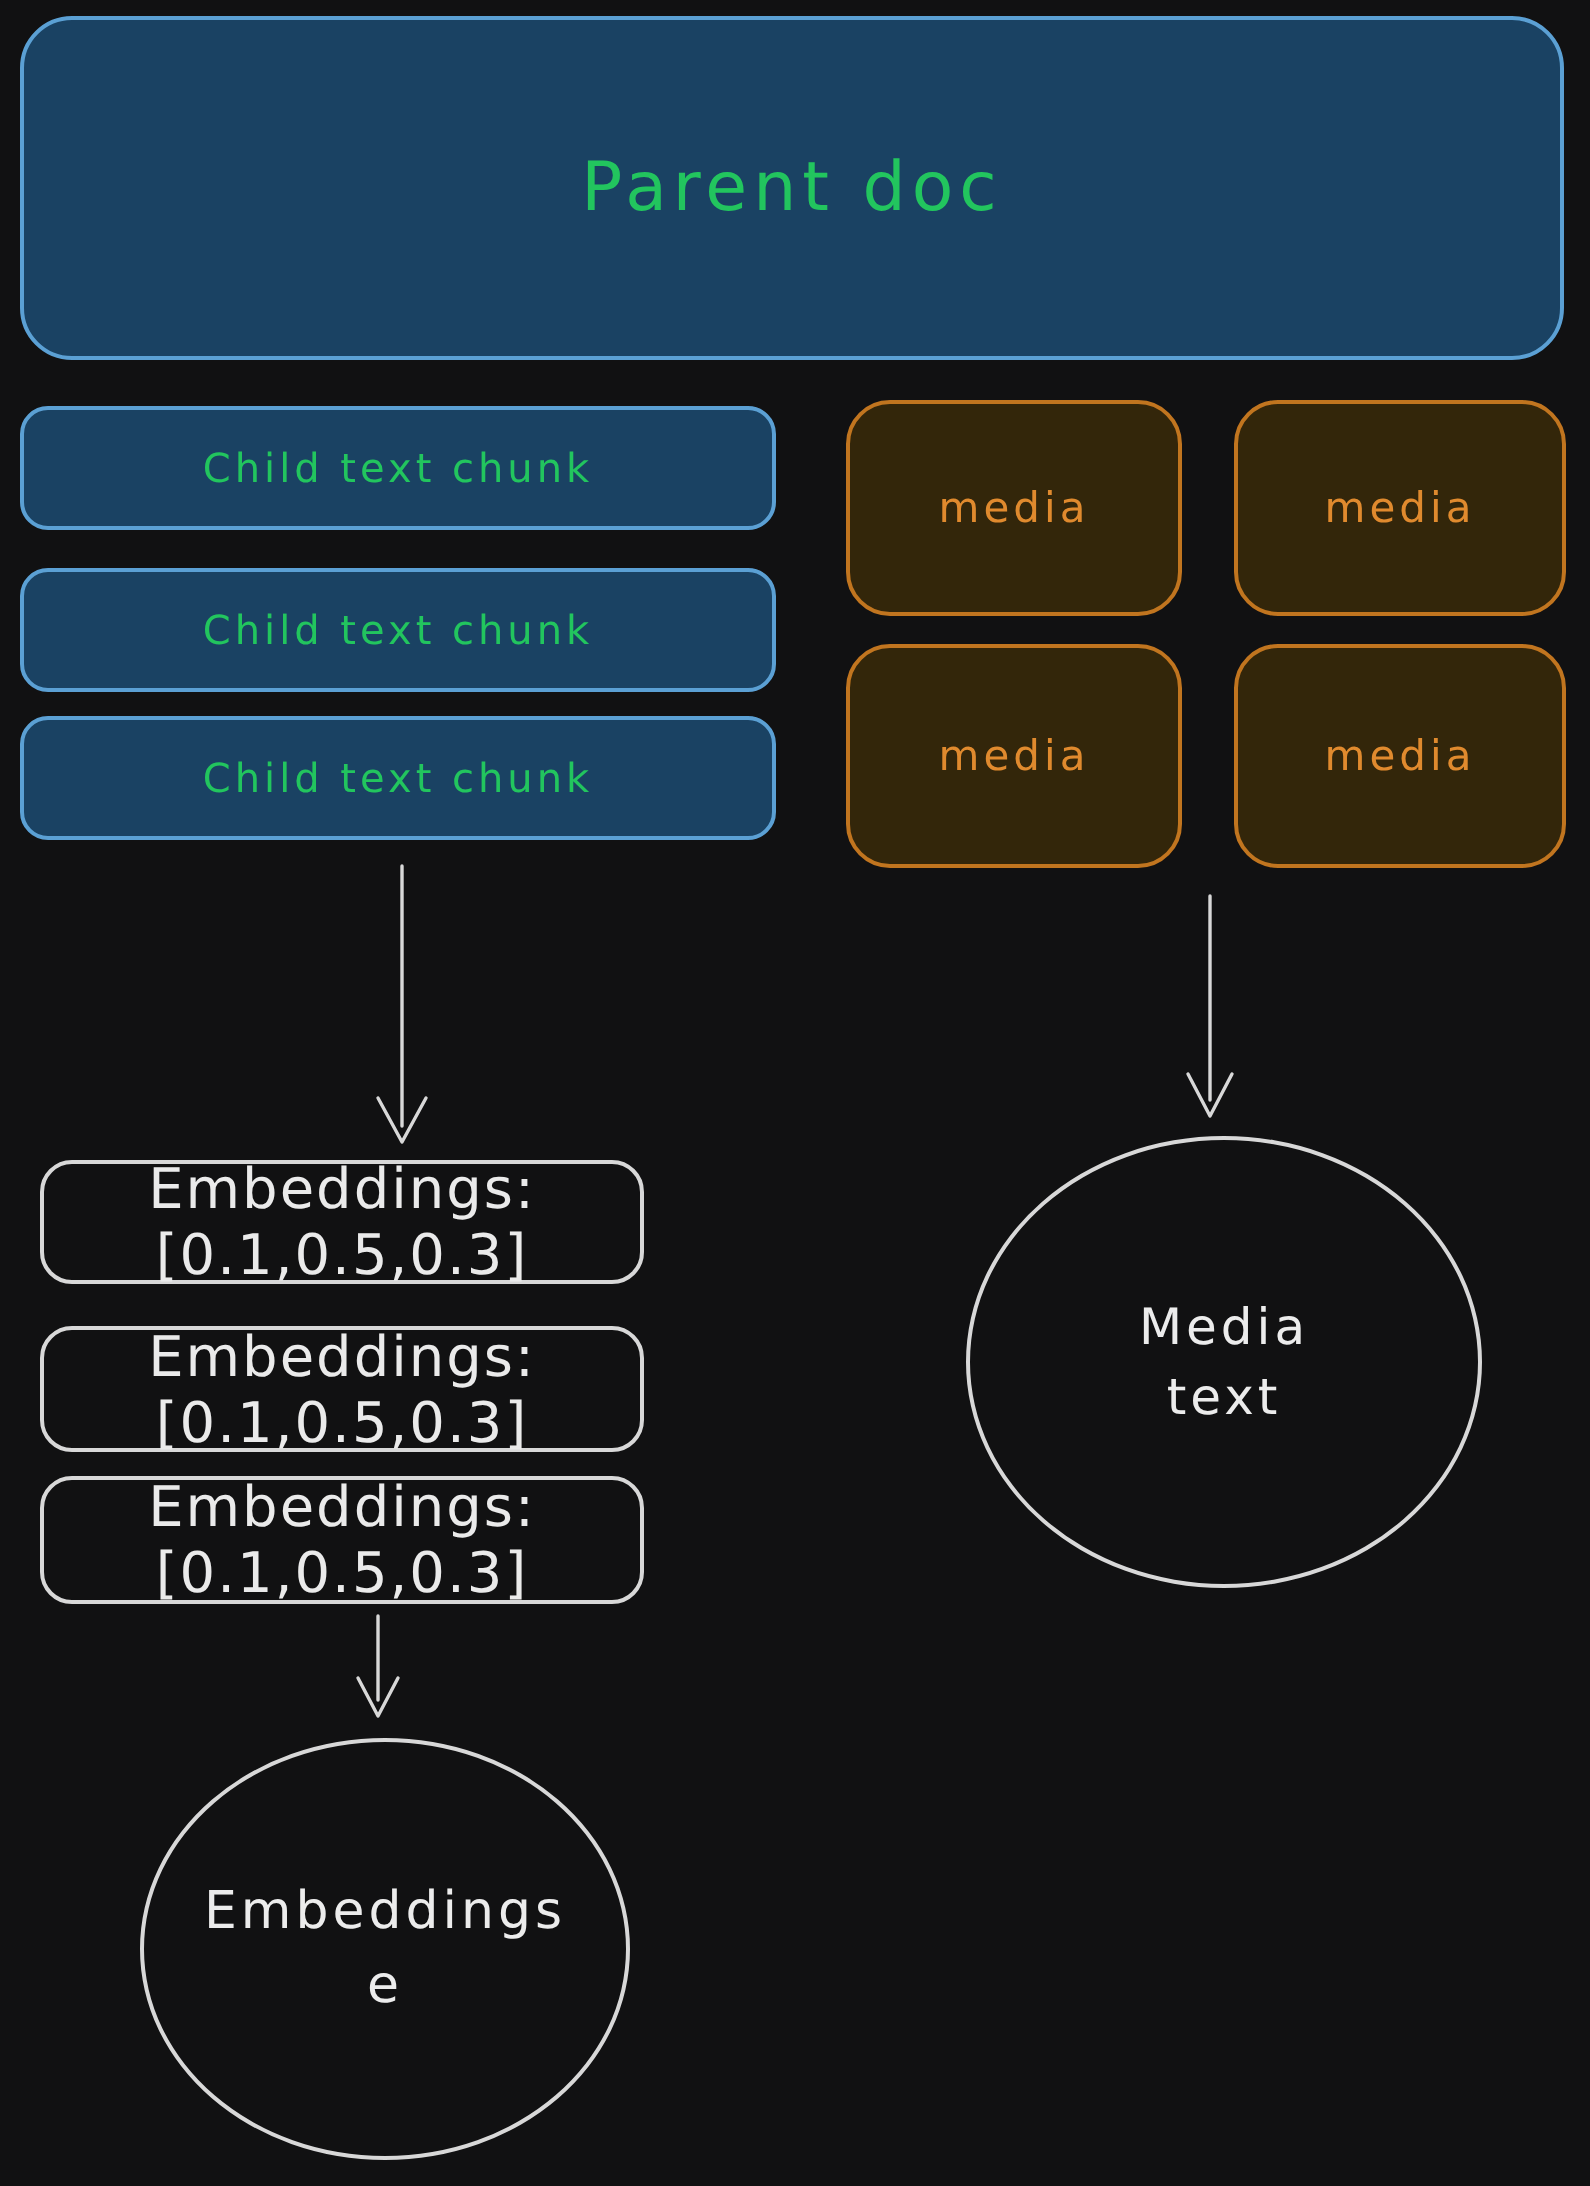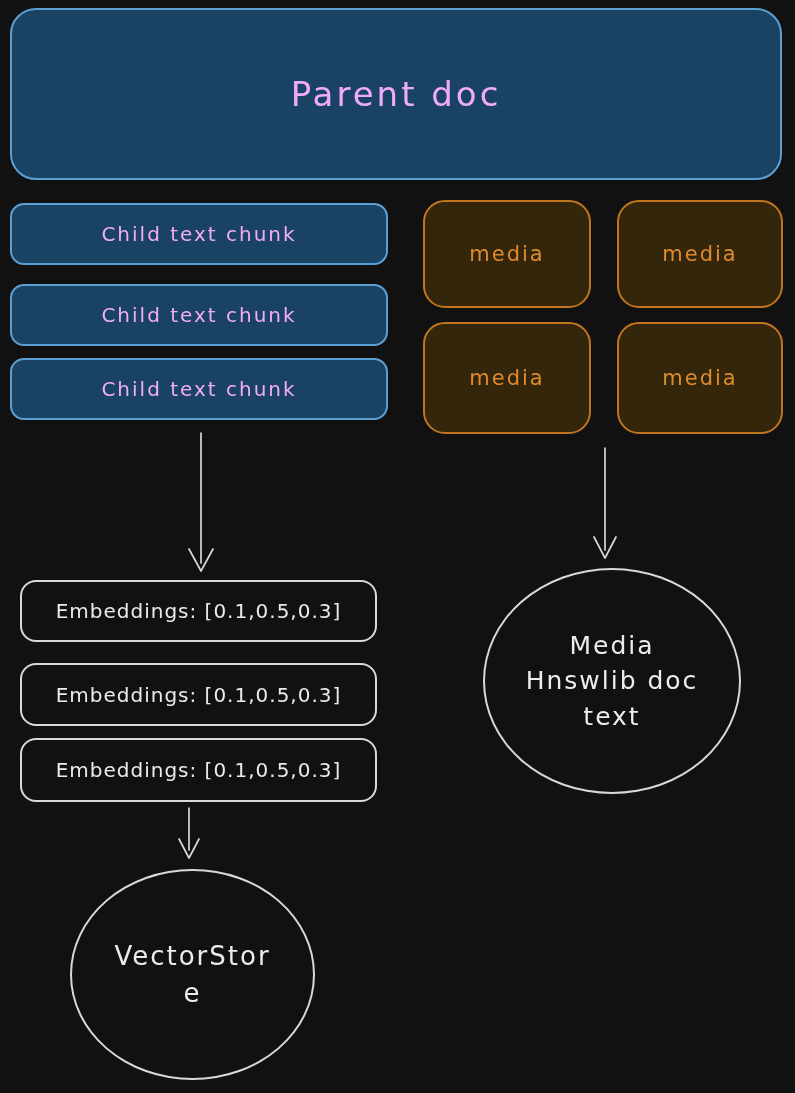--- a/index.html
+++ b/index.html
@@ -26,7 +26,7 @@
   .blue {
     background: #1a4263;
     border: 2px solid #5ba0d4;
-    color: #f0abfc;
+    color: #22c55e;
   }
   .orange {
     background: #33260a;

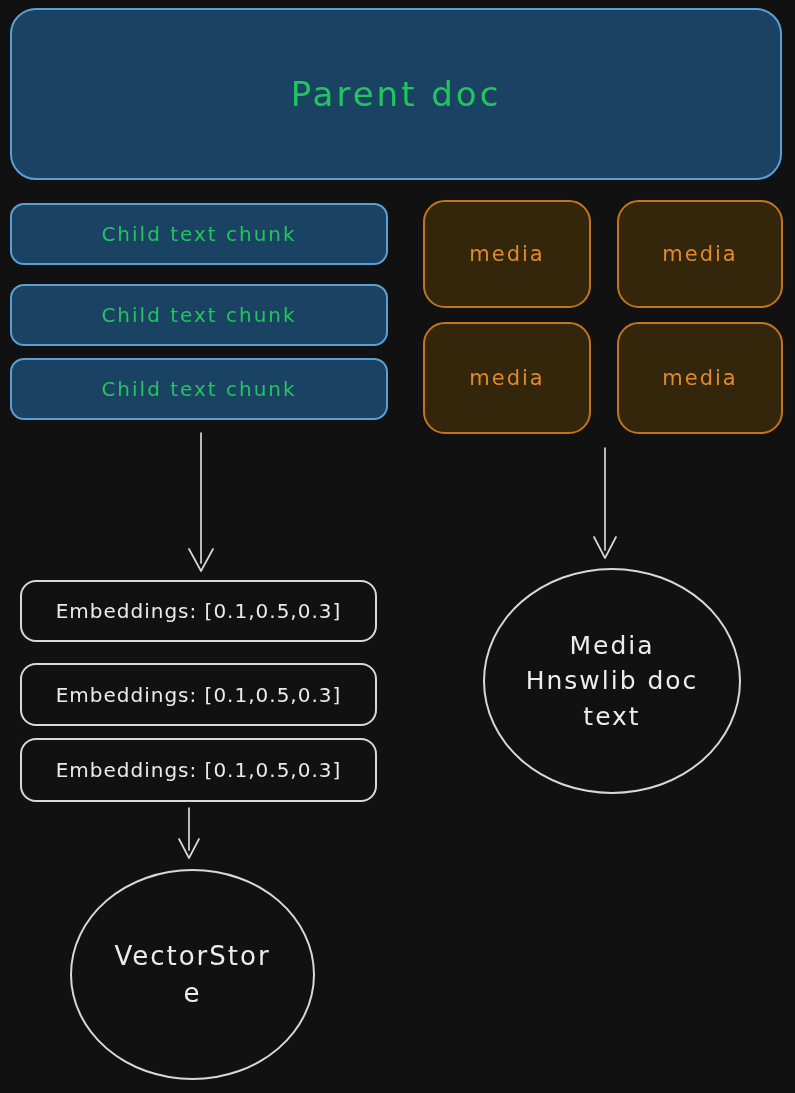--- a/index.html
+++ b/index.html
@@ -63,9 +63,9 @@
   .media-3 { left: 423px; top: 322px; width: 168px; height: 112px; }
   .media-4 { left: 617px; top: 322px; width: 166px; height: 112px; }
   .embed-box {
-    left: 20px; width: 357px;
+    left: 20px; width: 302px;
     border-radius: 16px;
-    font-size: 20px;
+    font-size: 28px;
     letter-spacing: 1px;
   }
   .embed-1 { top: 580px; height: 62px; }

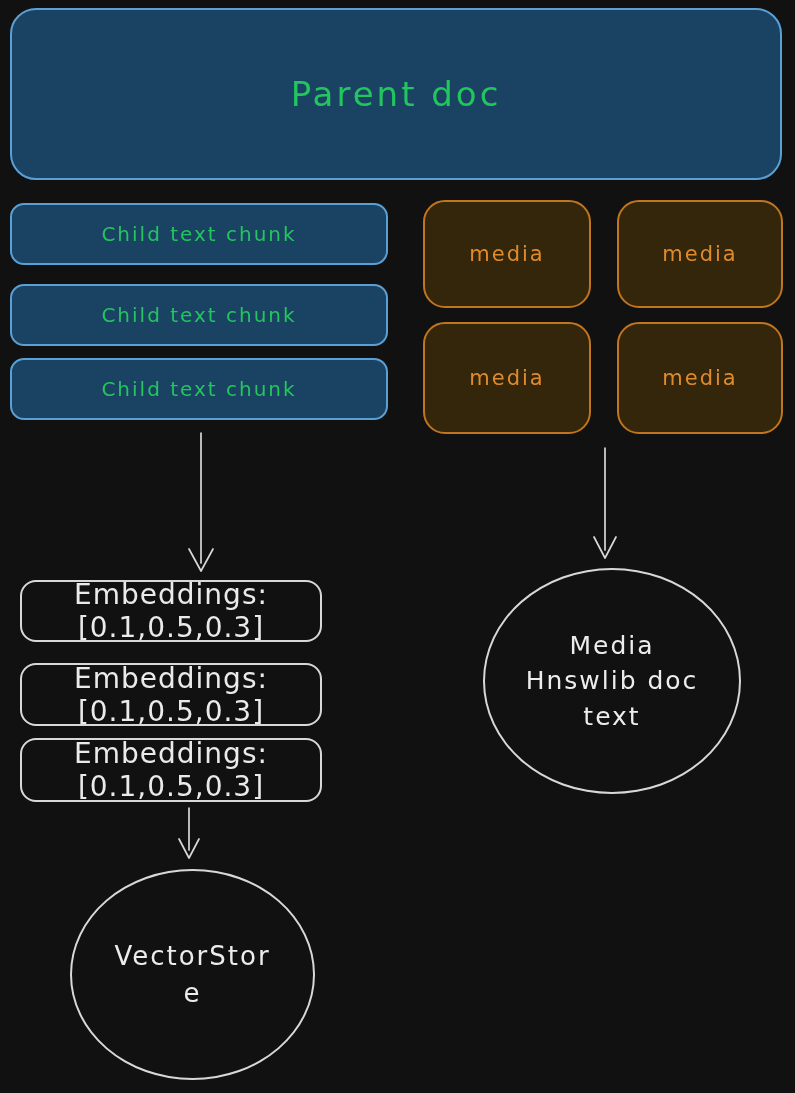--- a/index.html
+++ b/index.html
@@ -154,7 +154,6 @@
 
   <div class="circle media-index-circle">
     <span>Media</span>
-    <span>Hnswlib doc</span>
     <span>text</span>
   </div>
 

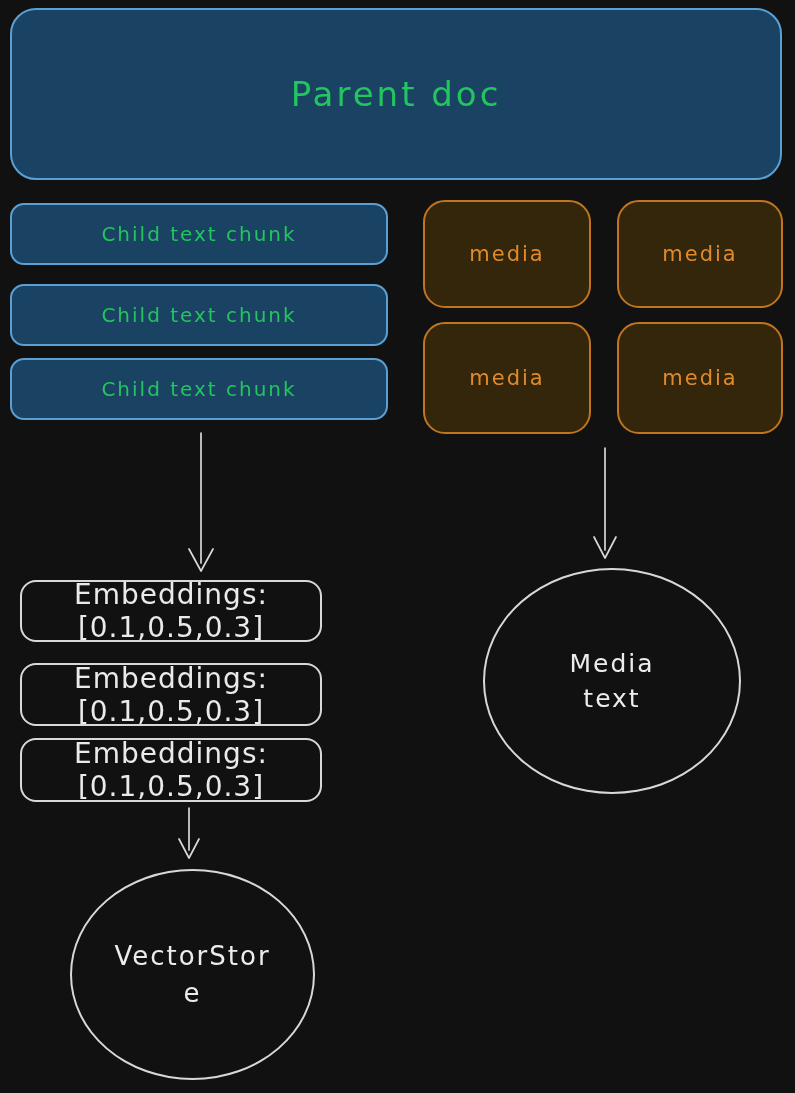--- a/index.html
+++ b/index.html
@@ -158,7 +158,7 @@
   </div>
 
   <div class="circle vector-store-circle">
-    <span>VectorStor</span>
+    <span>Embeddings</span>
     <span>e</span>
   </div>
 

